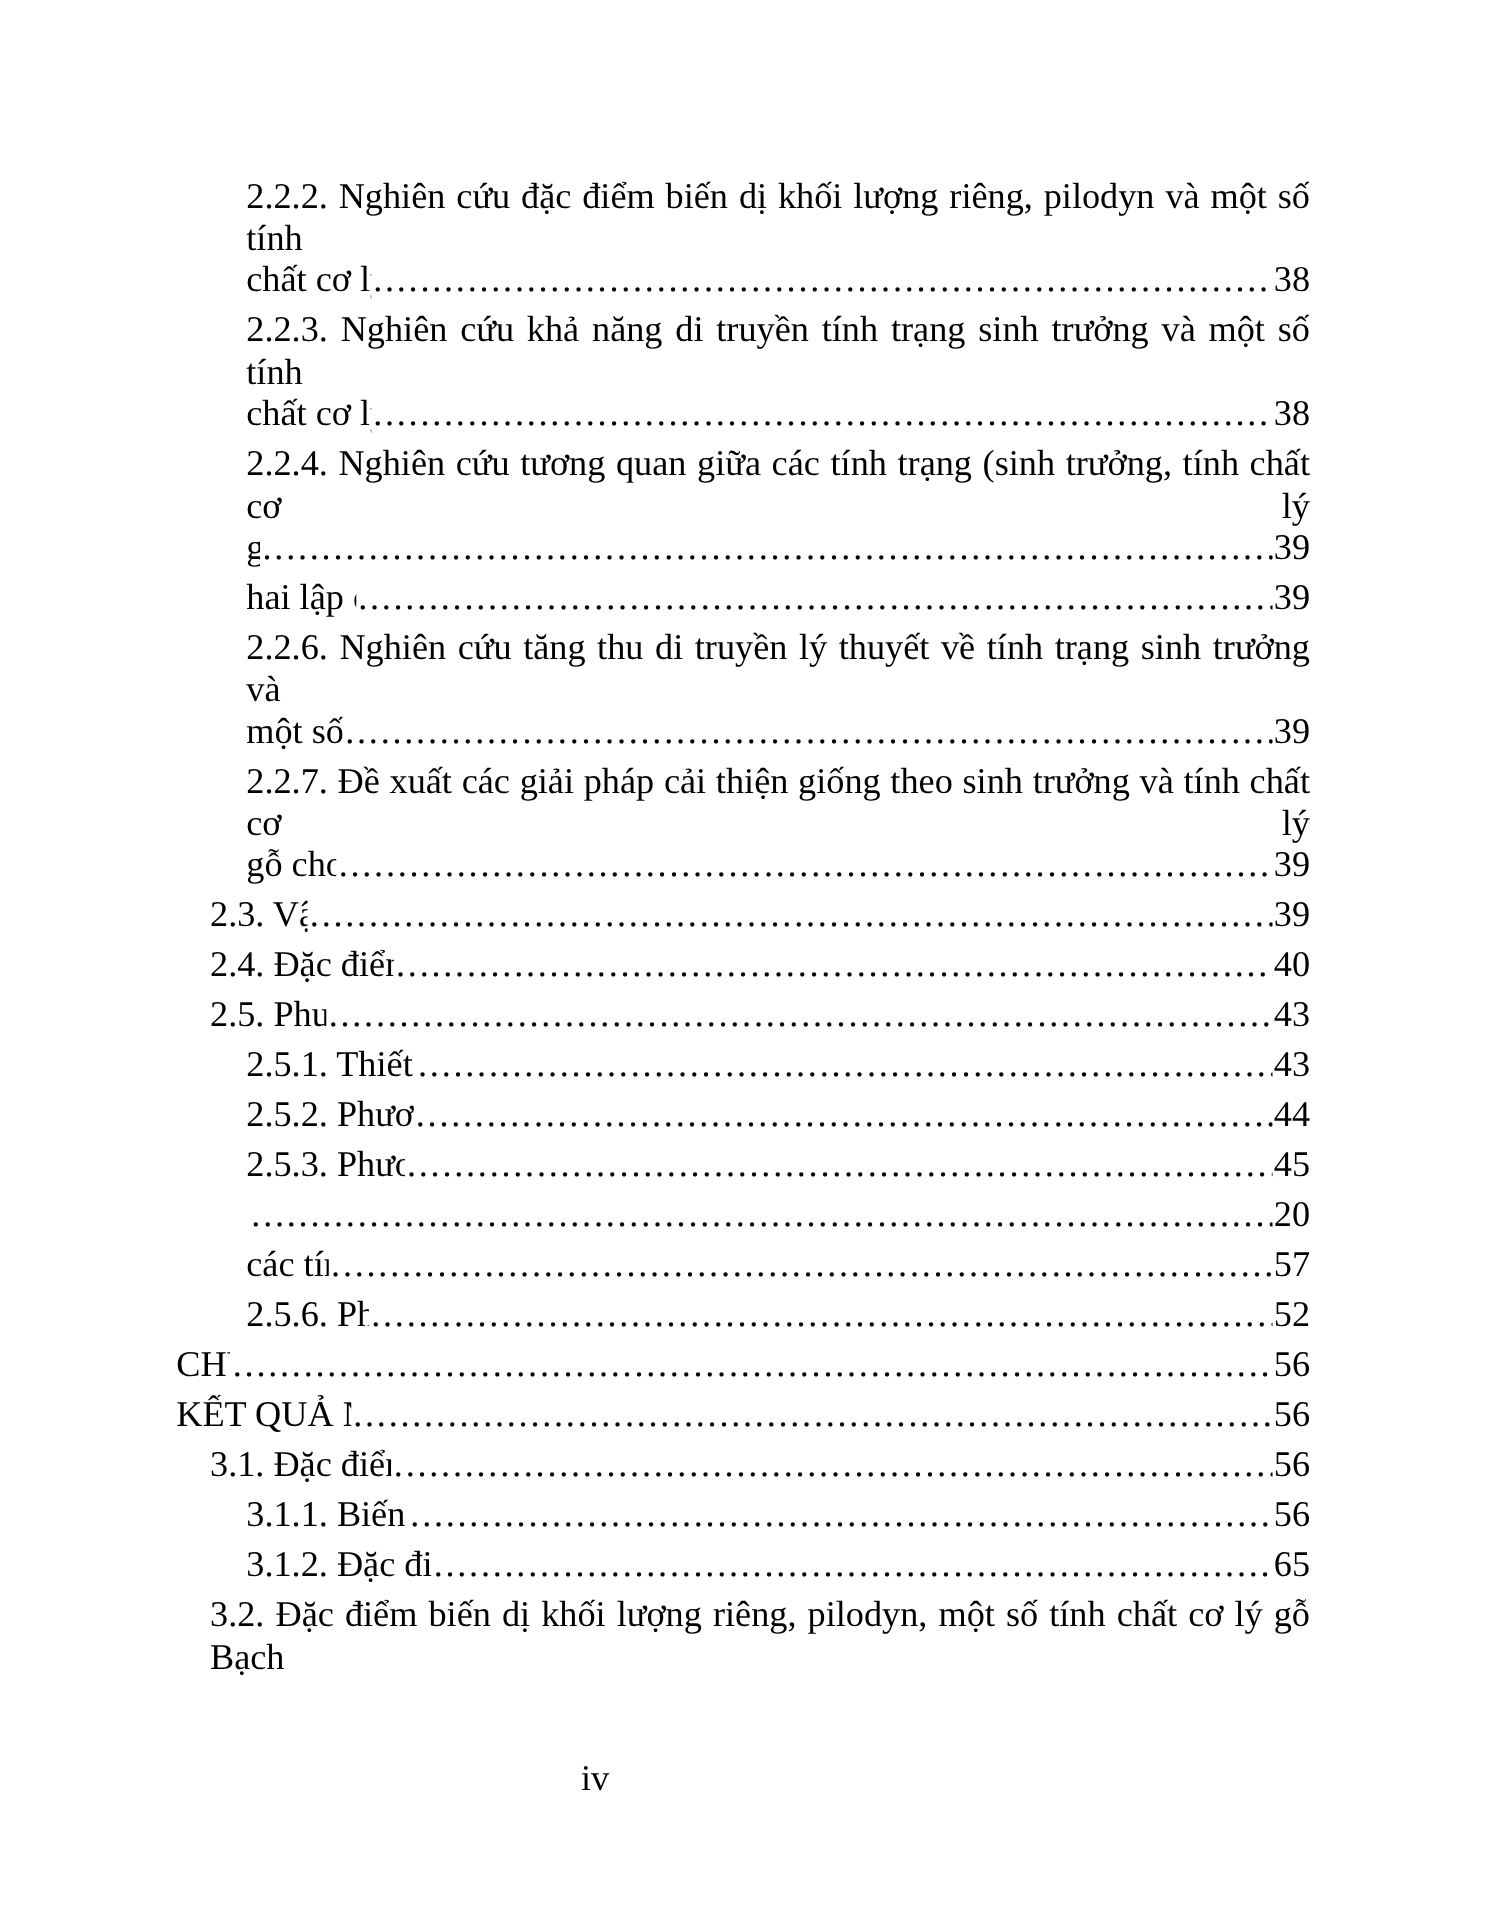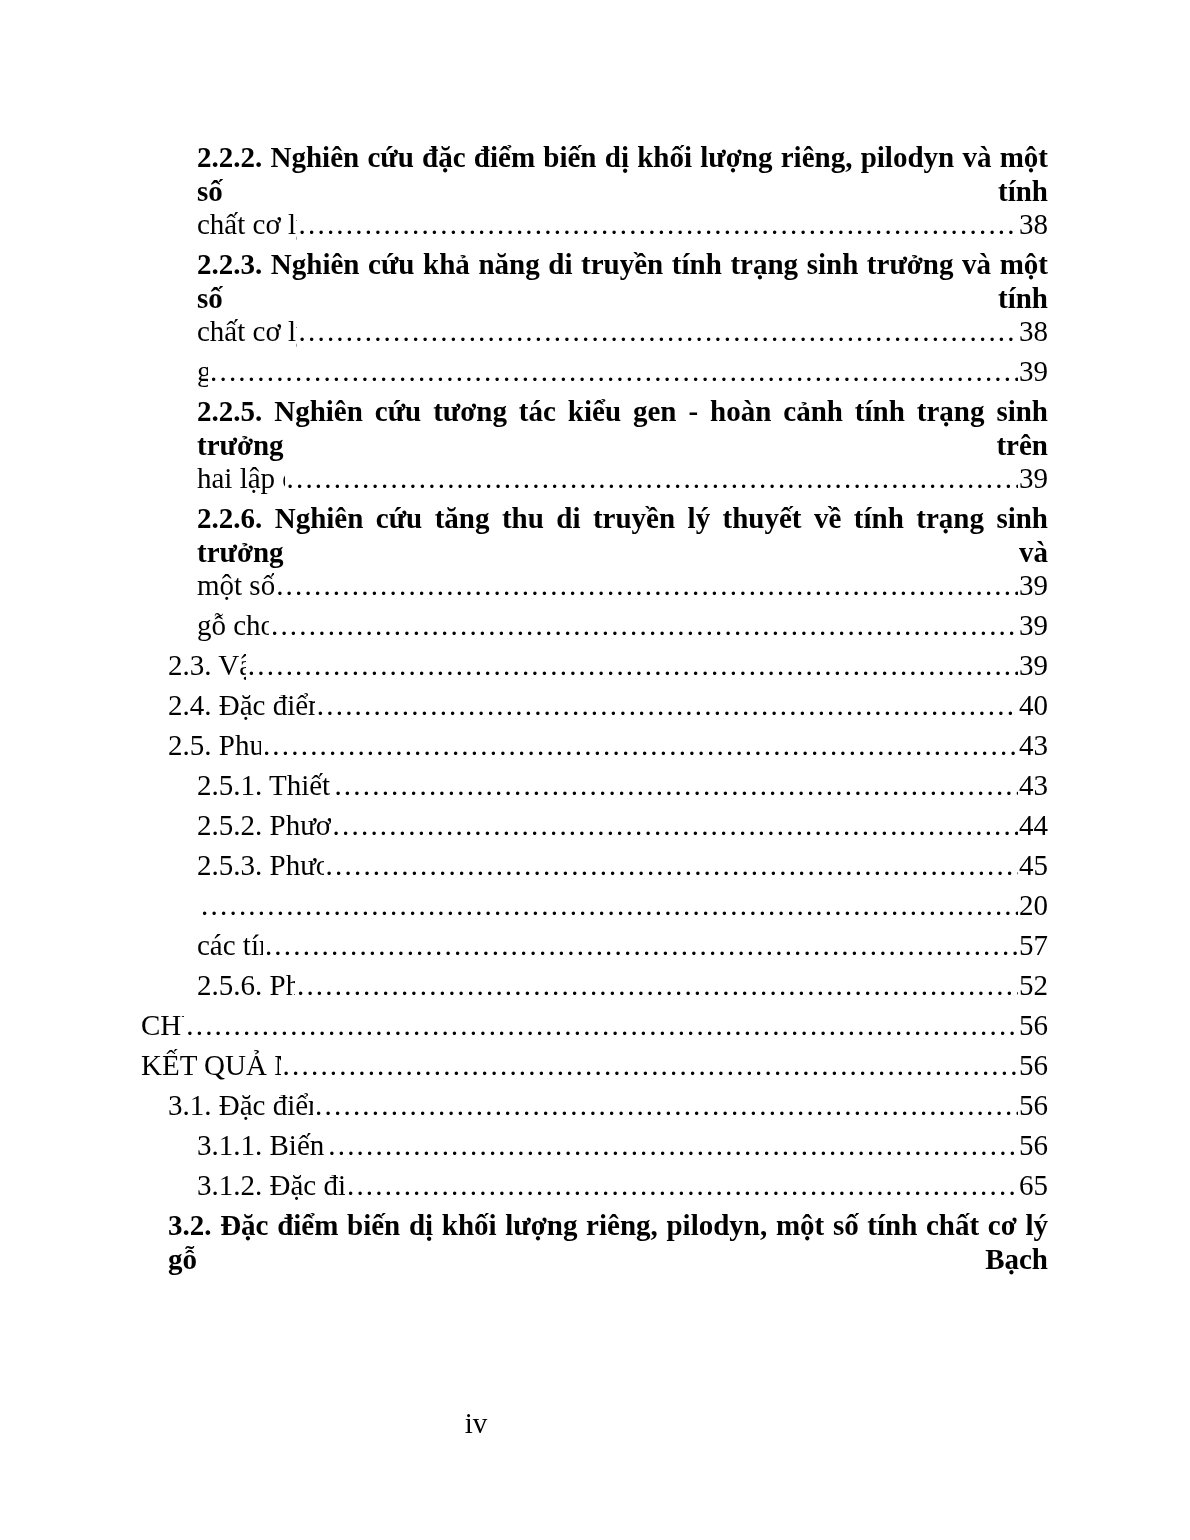--- a/index.html
+++ b/index.html
@@ -26,7 +26,6 @@
   .first-line {
     text-align: justify;
     text-align-last: justify;
-    font-weight: bold;
   }
   .last-line {
     display: flex;

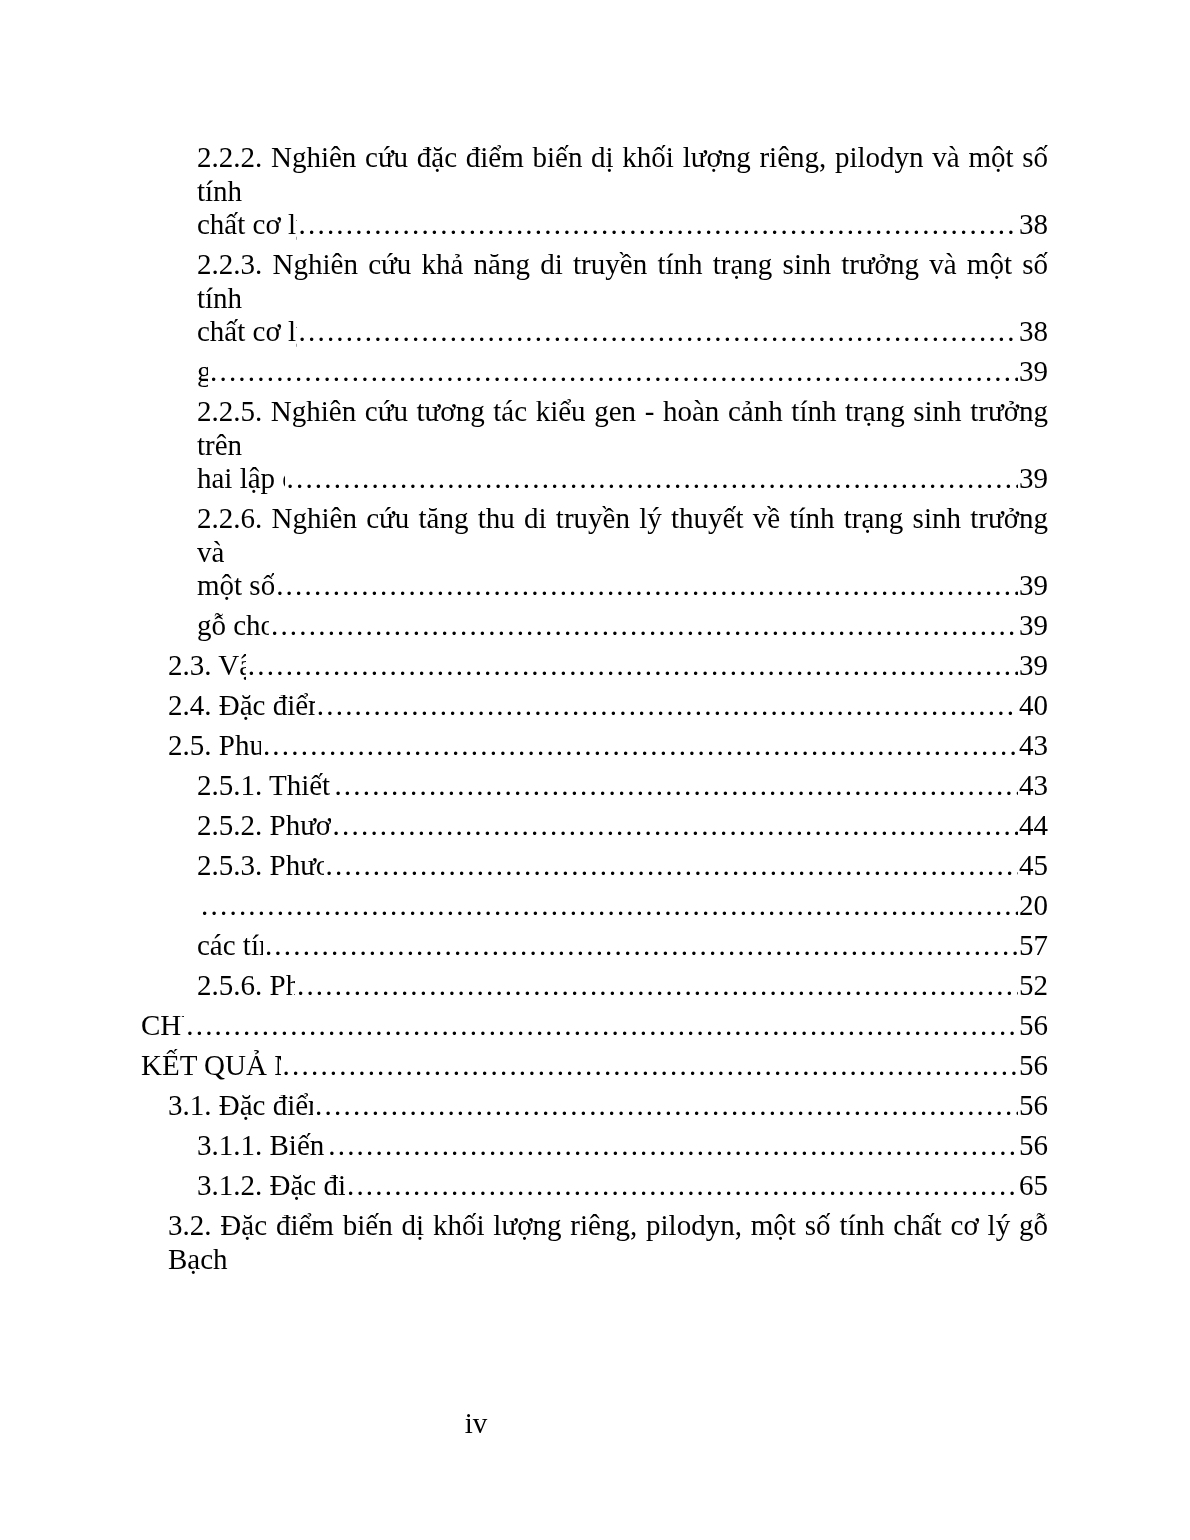--- a/index.html
+++ b/index.html
@@ -72,6 +72,7 @@
         </div>
       </div>
       <div class="entry lvl-2">
+        <div class="first-line">2.2.4. Nghiên cứu tương quan giữa các tính trạng (sinh trưởng, tính chất cơ lý</div>
         <div class="last-line">
           <span class="line-text">gỗ)</span>
           <span class="leader">............................................................................................................................................................................................................................................................................................................</span>

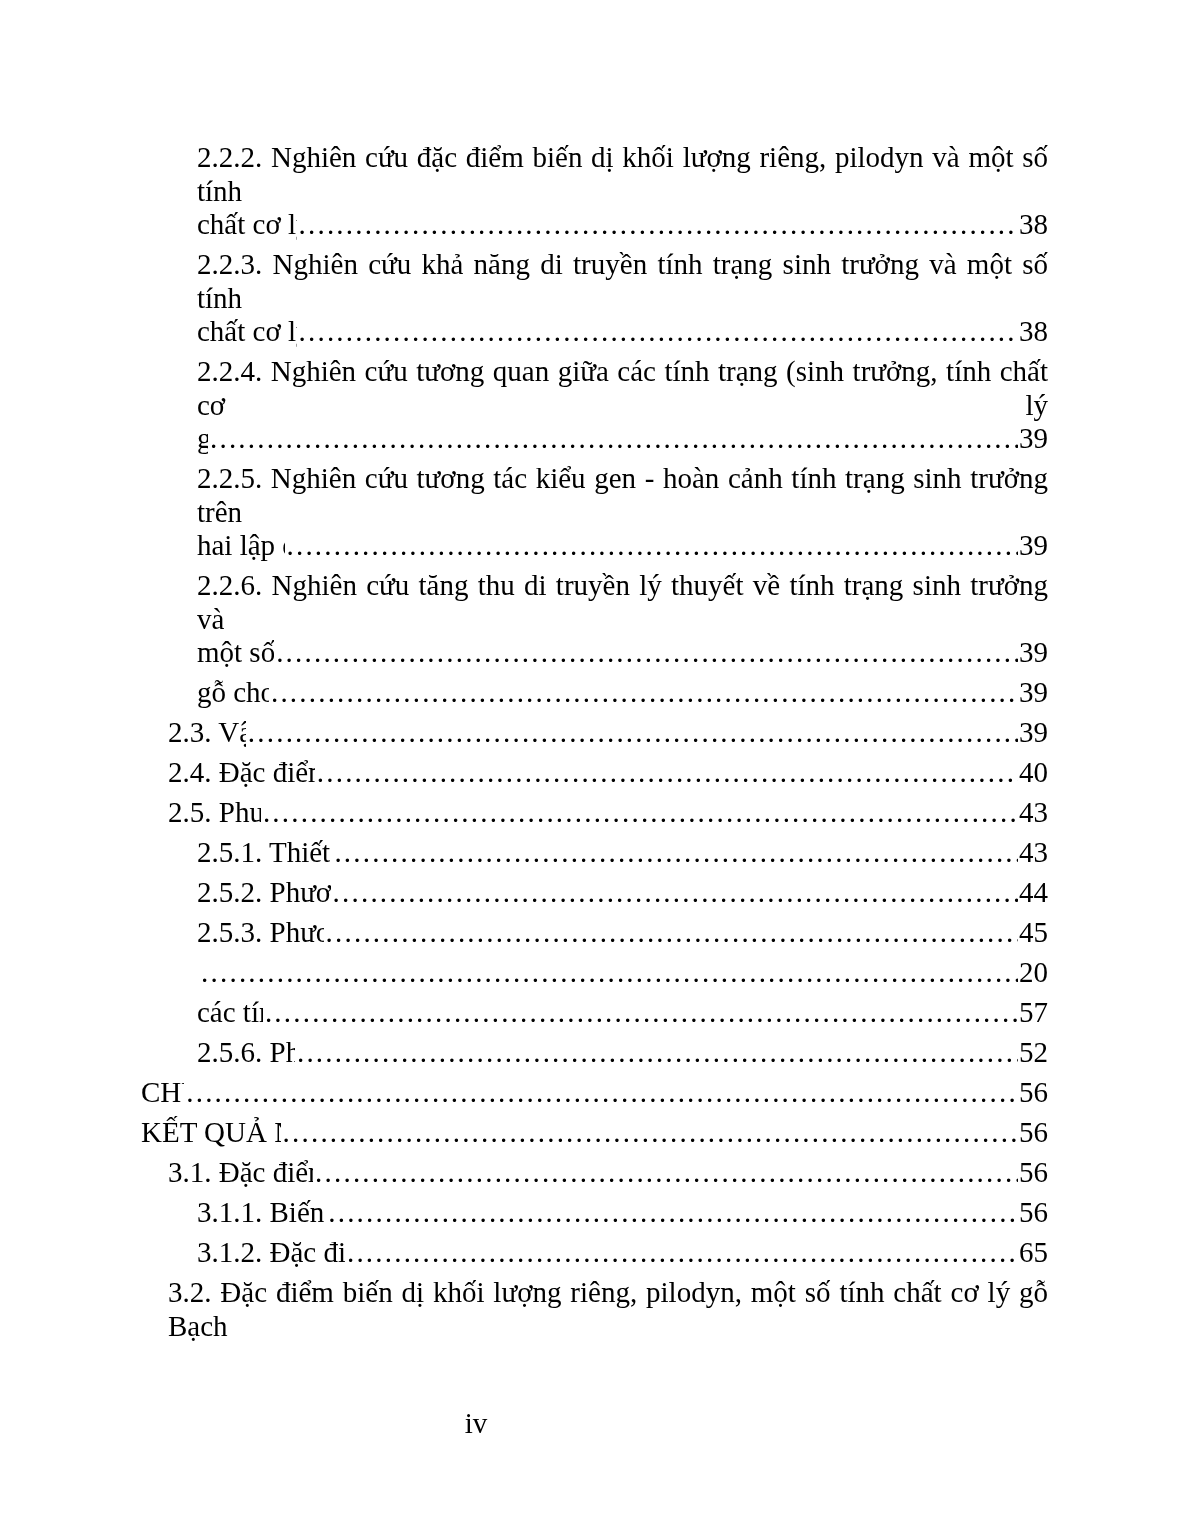--- a/index.html
+++ b/index.html
@@ -80,7 +80,6 @@
         </div>
       </div>
       <div class="entry lvl-2">
-        <div class="first-line">2.2.5. Nghiên cứu tương tác kiểu gen - hoàn cảnh tính trạng sinh trưởng trên</div>
         <div class="last-line">
           <span class="line-text">hai lập địa Bàu Bàng, Pleiku </span>
           <span class="leader">............................................................................................................................................................................................................................................................................................................</span>

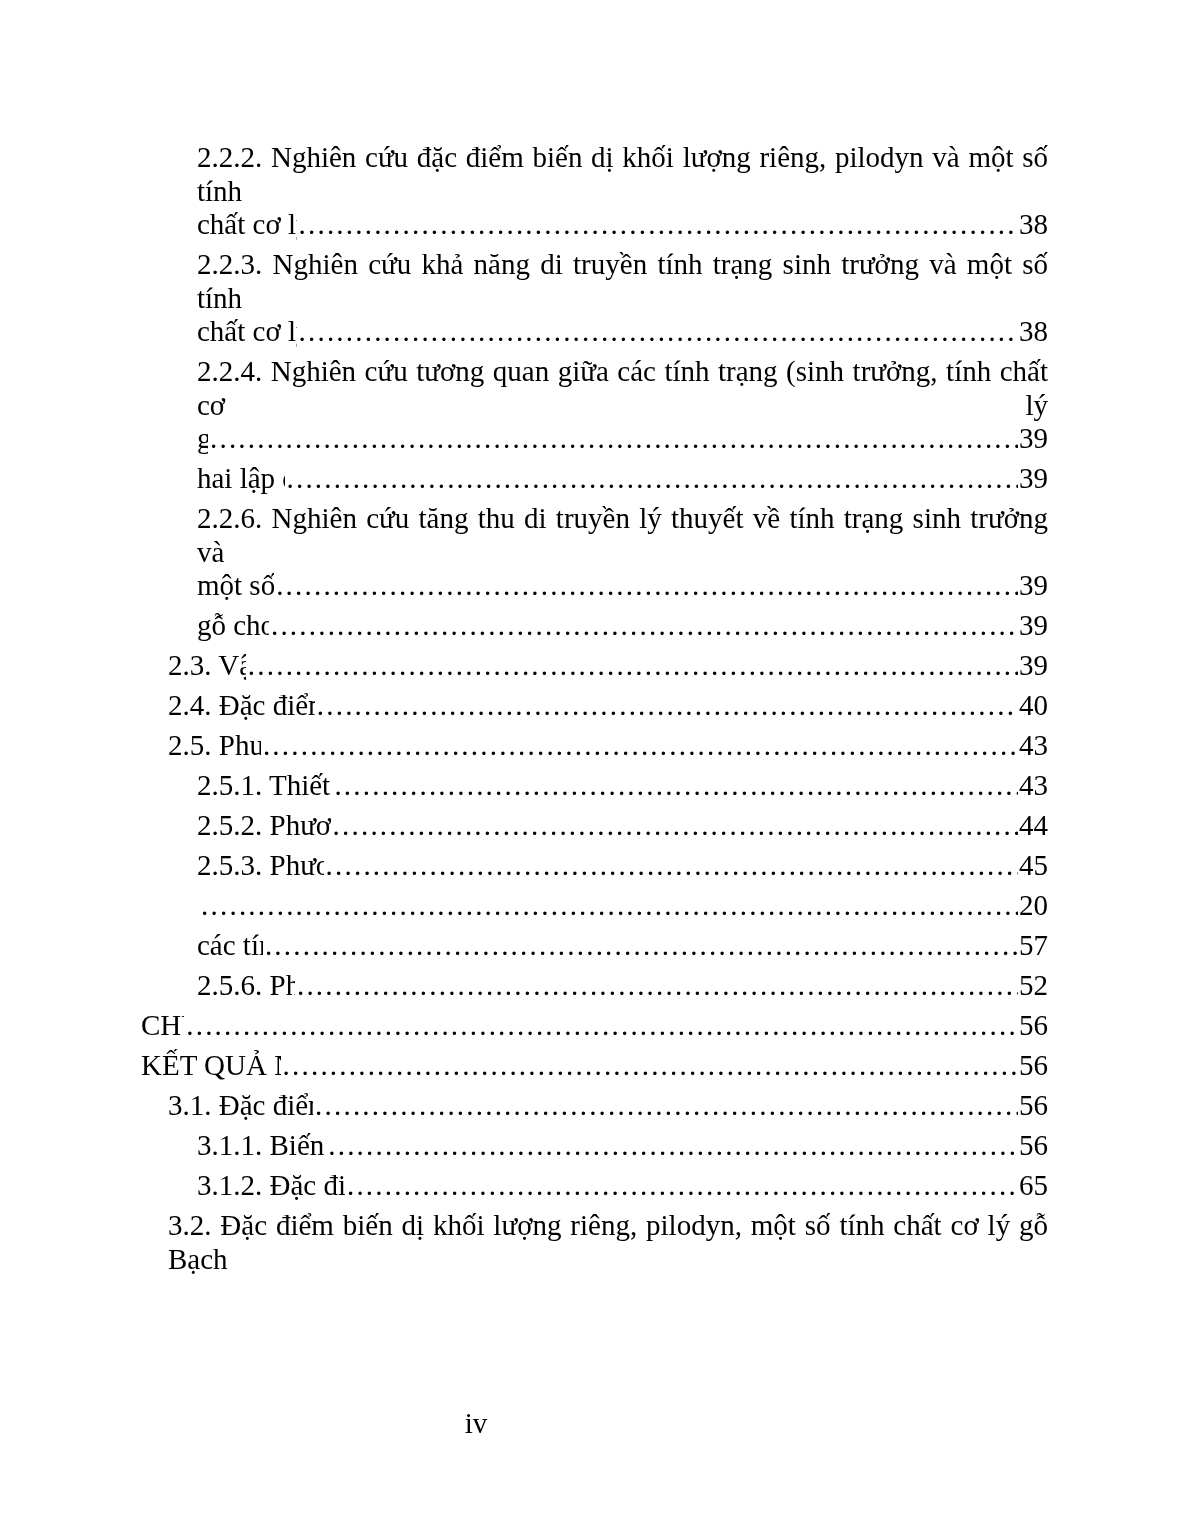--- a/index.html
+++ b/index.html
@@ -95,6 +95,7 @@
         </div>
       </div>
       <div class="entry lvl-2">
+        <div class="first-line">2.2.7. Đề xuất các giải pháp cải thiện giống theo sinh trưởng và tính chất cơ lý</div>
         <div class="last-line">
           <span class="line-text">gỗ cho Bạch đàn pelita </span>
           <span class="leader">............................................................................................................................................................................................................................................................................................................</span>

